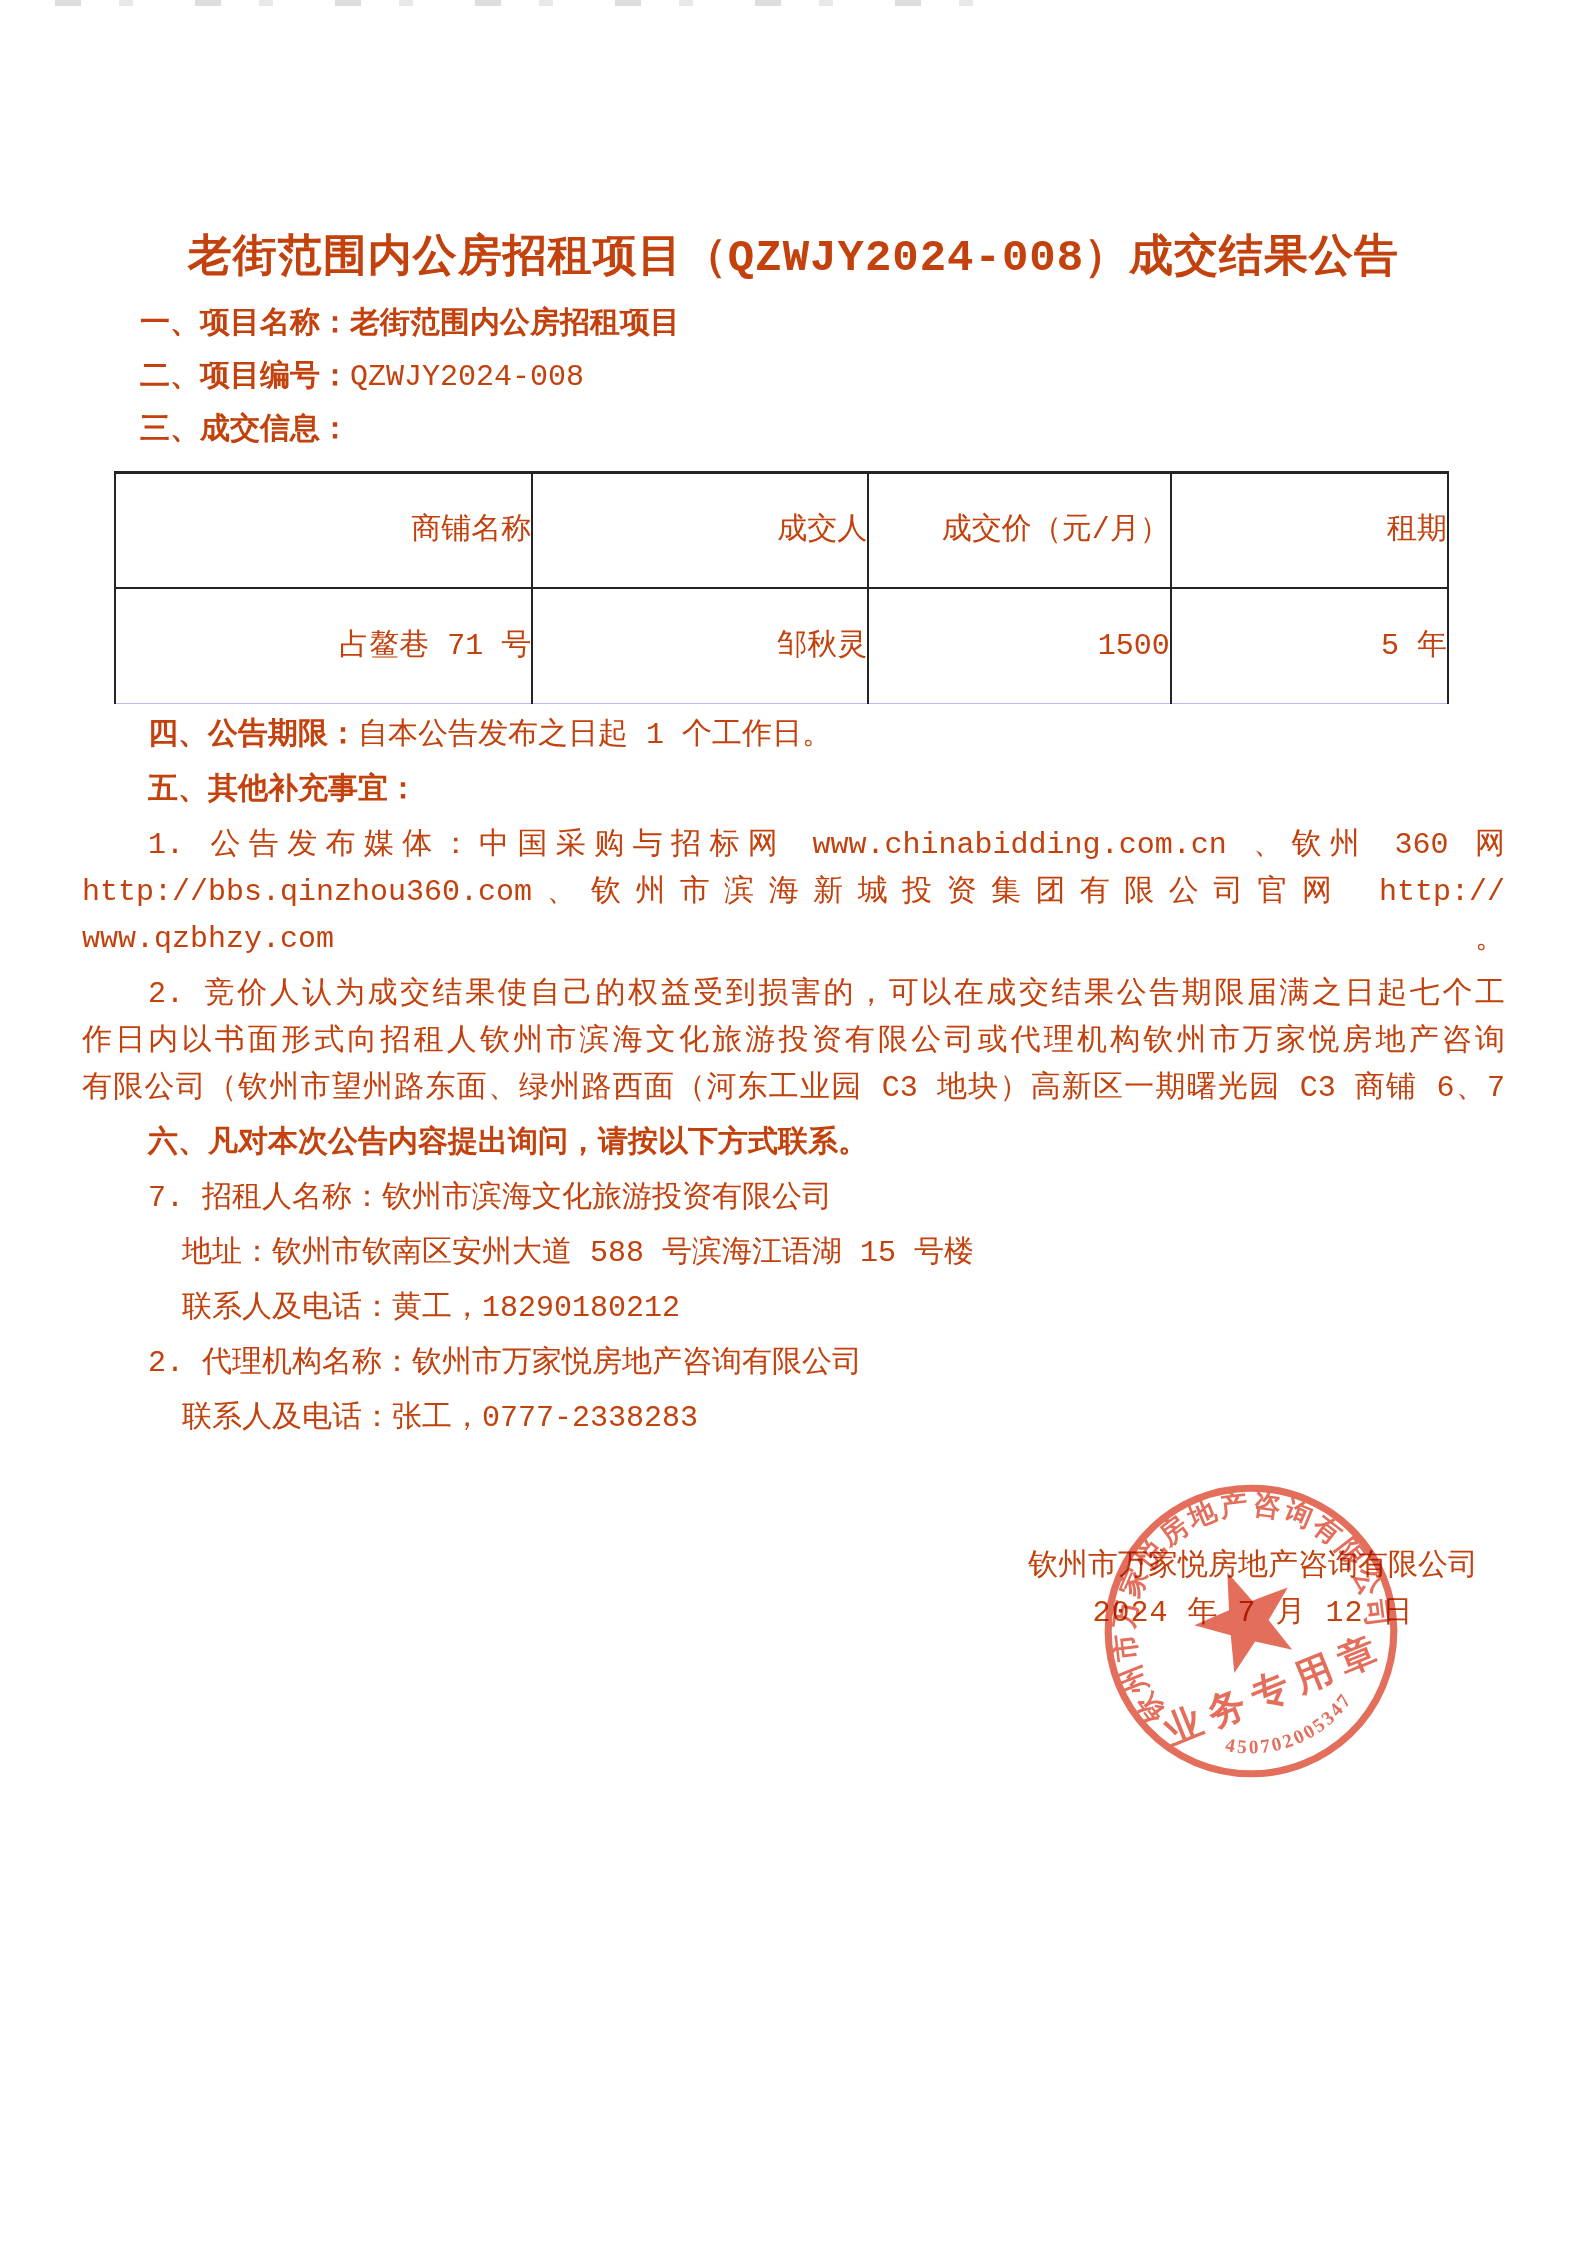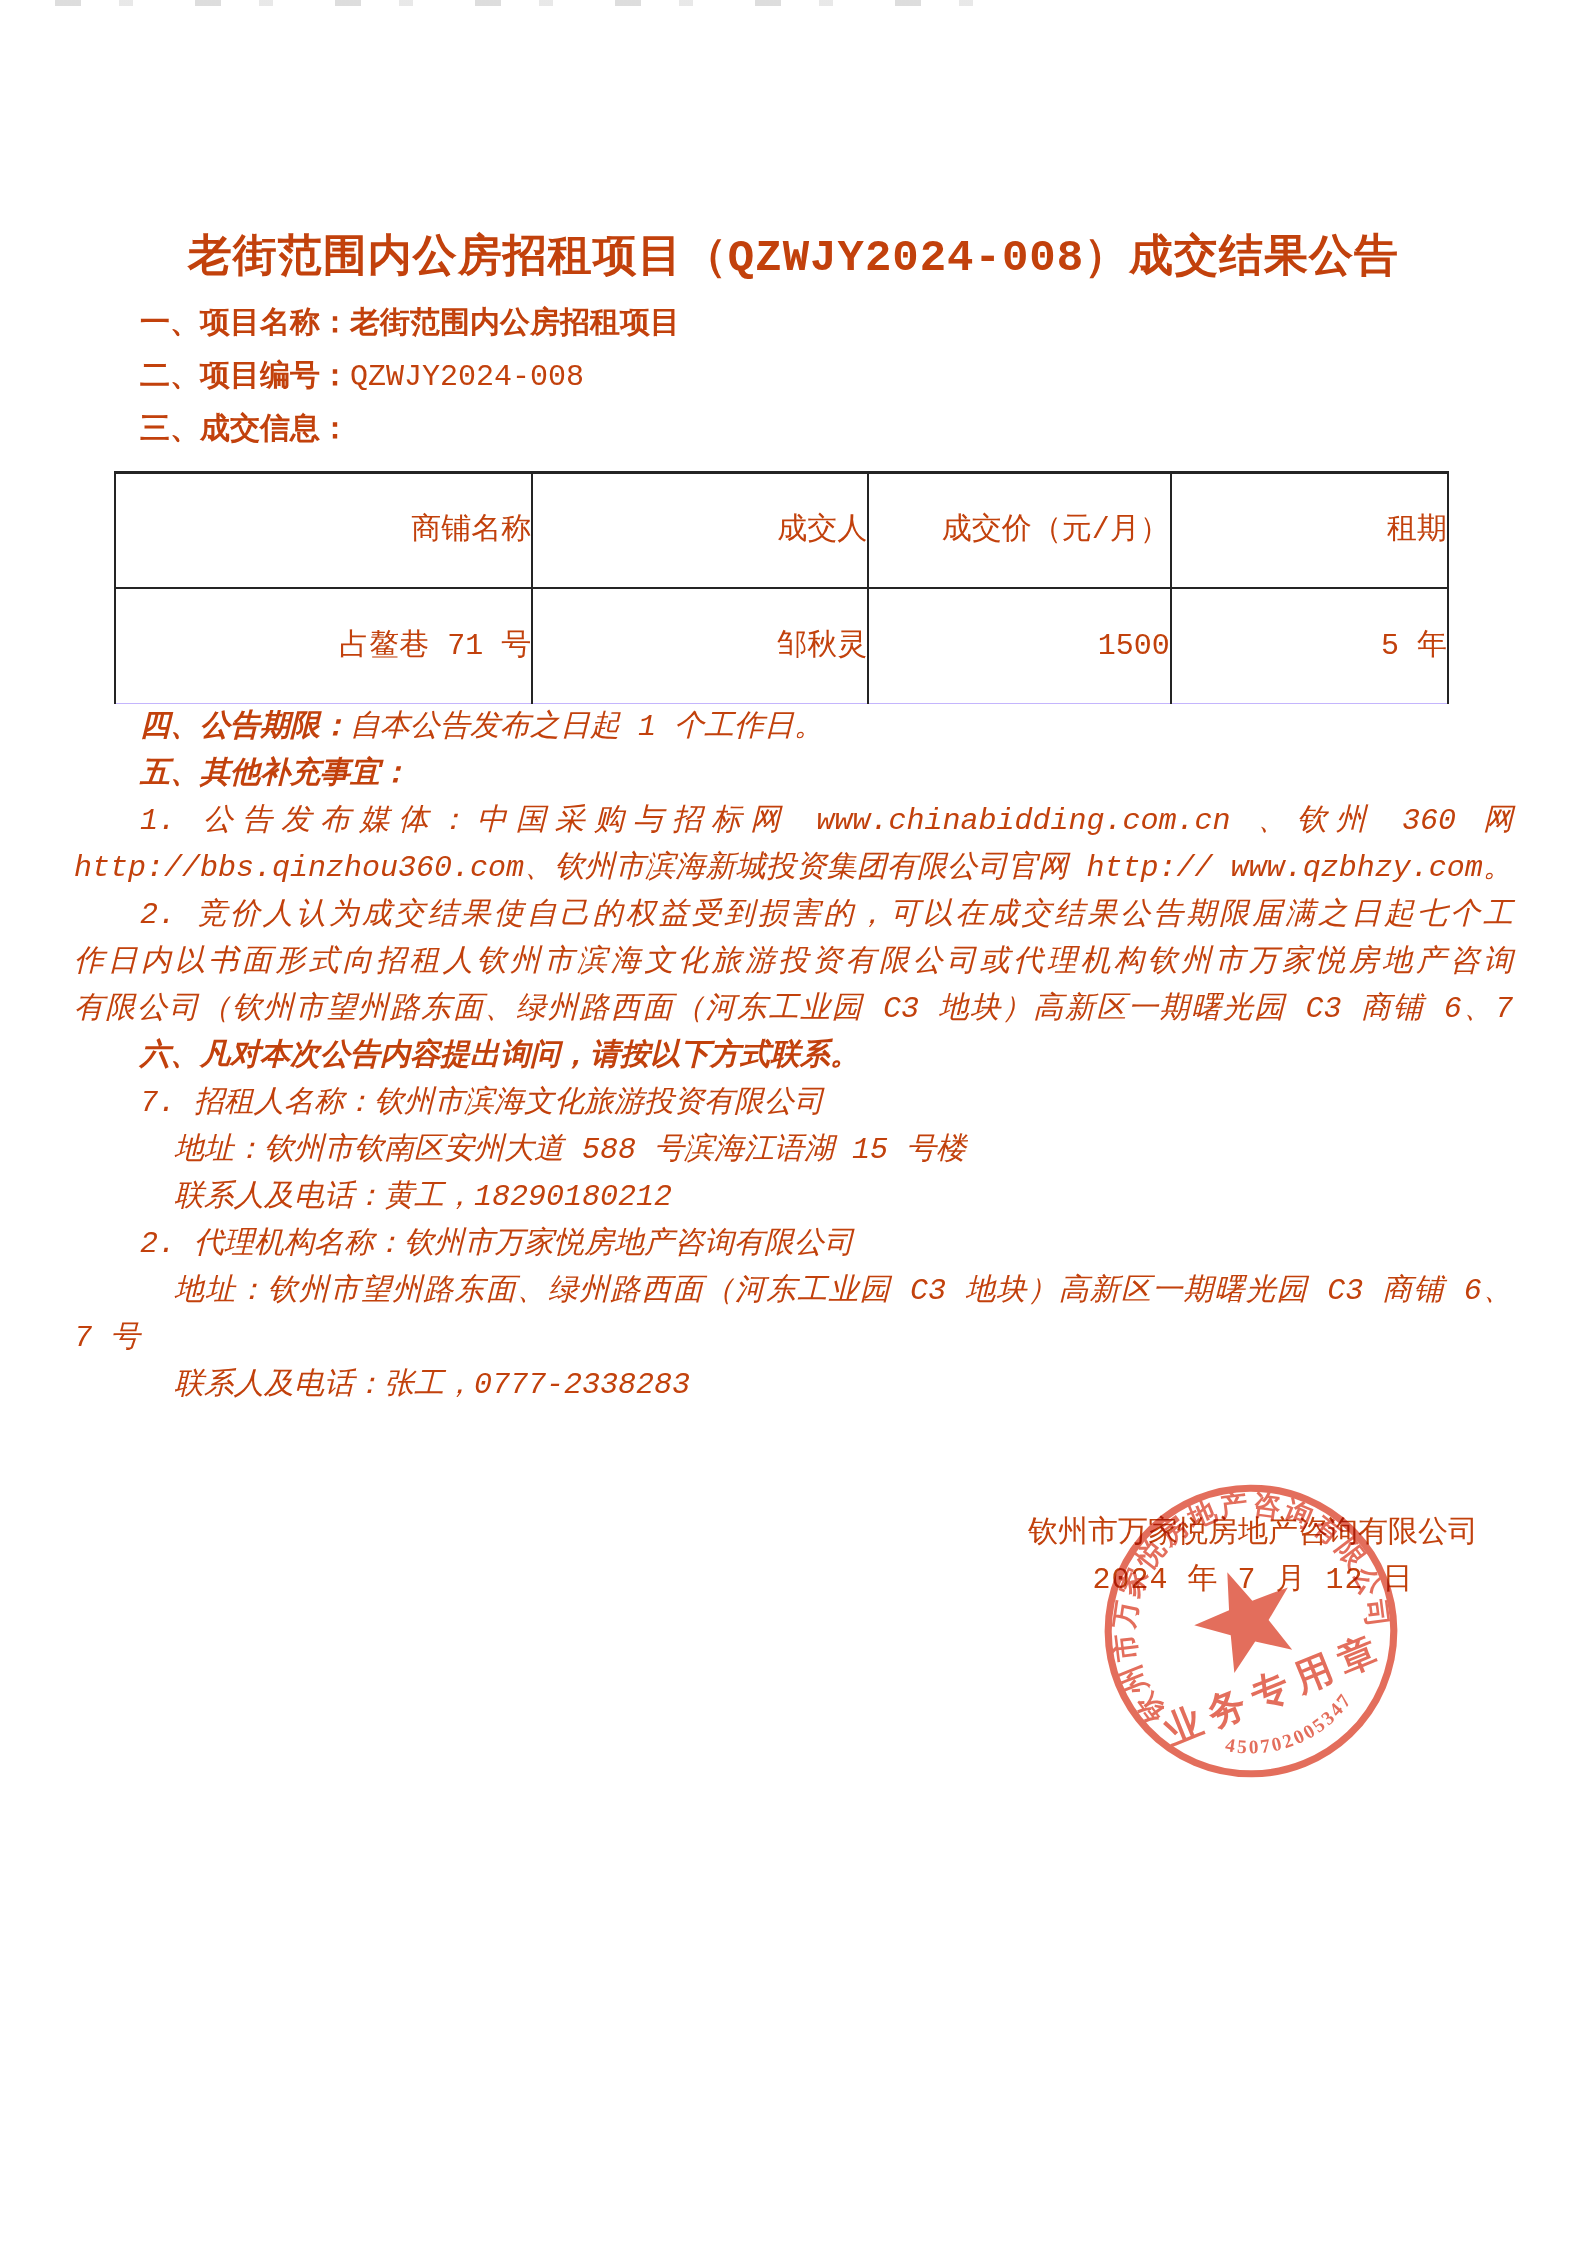--- a/index.html
+++ b/index.html
@@ -56,7 +56,7 @@
   table.deal tr.rowdata td{height:114px;border-bottom:1px solid #c4b5fd;}
 
   .after-table{margin-top:71px;}
-  p.line{margin:0;line-height:47px;font-style:italic;}
+  p.line{margin:8px;line-height:47px;}
   .indent2{padding-left:66px;}
   .indent3{padding-left:100px;}
   .bold{font-weight:700;}

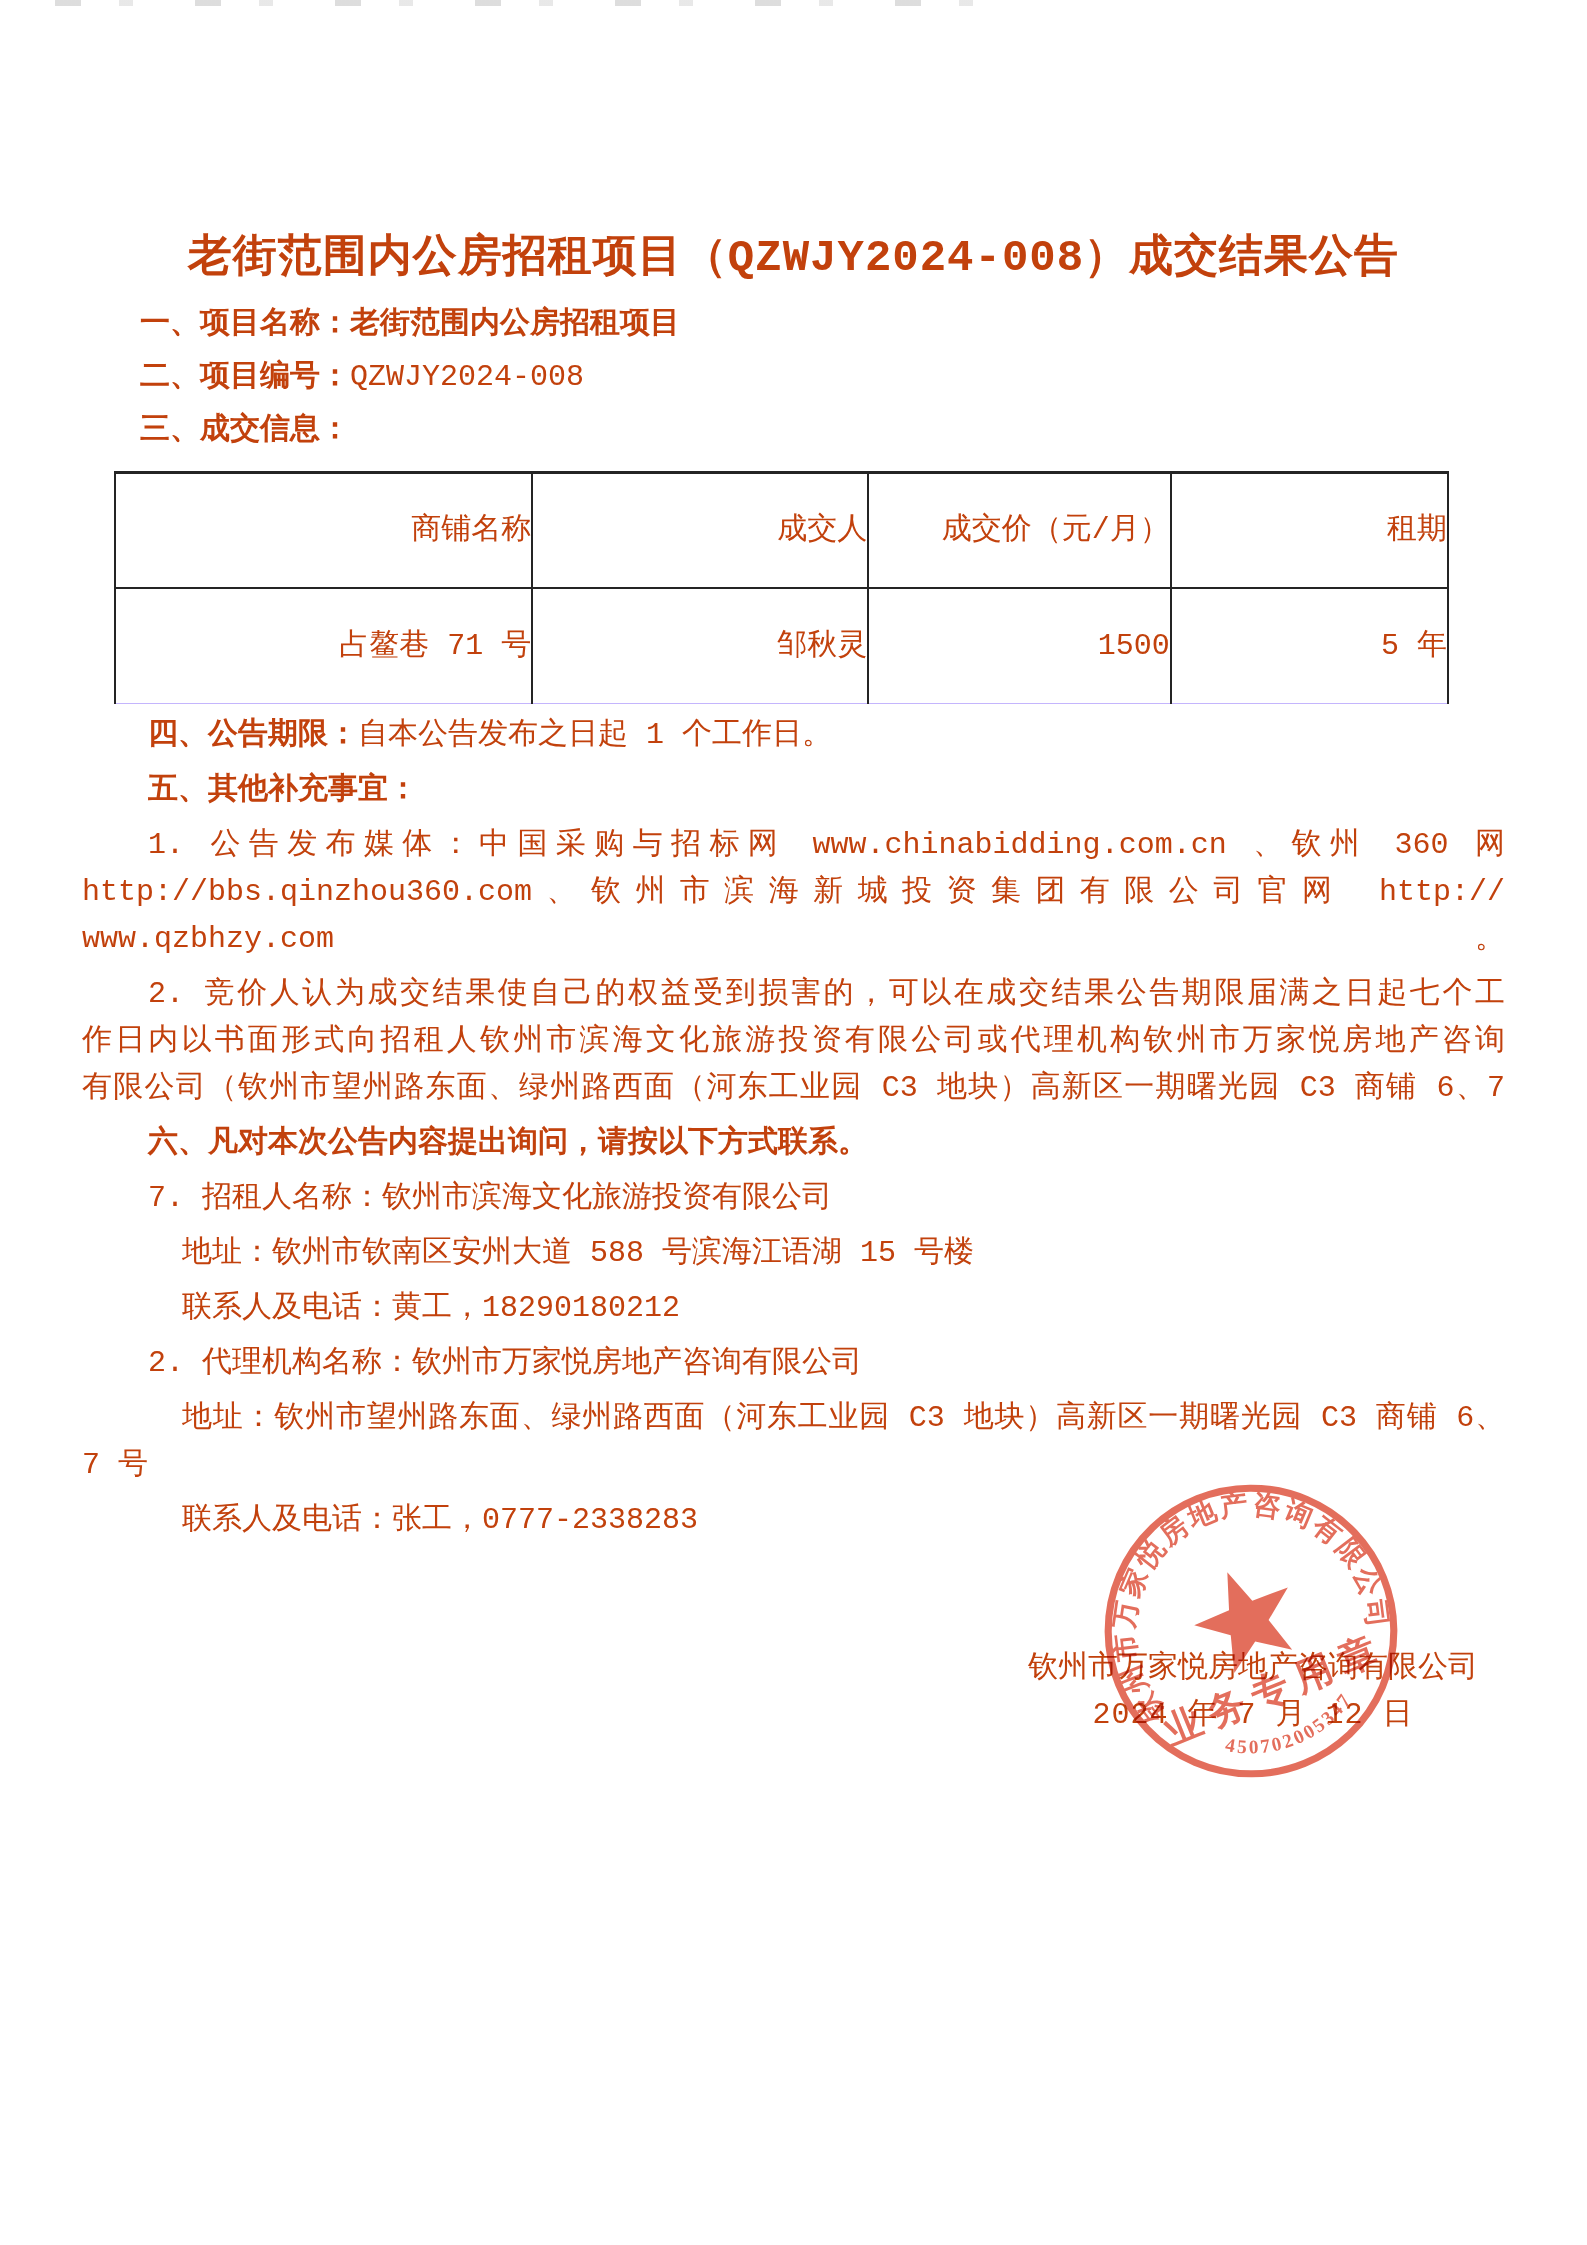--- a/index.html
+++ b/index.html
@@ -148,10 +148,6 @@
     <p class="line"><span class="indent3">联系人及电话：黄工，18290180212</span></p>
 
     <p class="line"><span class="indent2">2. 代理机构名称：钦州市万家悦房地产咨询有限公司</span></p>
-    <p class="line">
-      <span class="jline indent3">地址：钦州市望州路东面、绿州路西面（河东工业园 C3 地块）高新区一期曙光园 C3 商铺 6、</span>
-      <span style="display:block">7 号</span>
-    </p>
     <p class="line"><span class="indent3">联系人及电话：张工，0777-2338283</span></p>
 
     <div class="signature">

